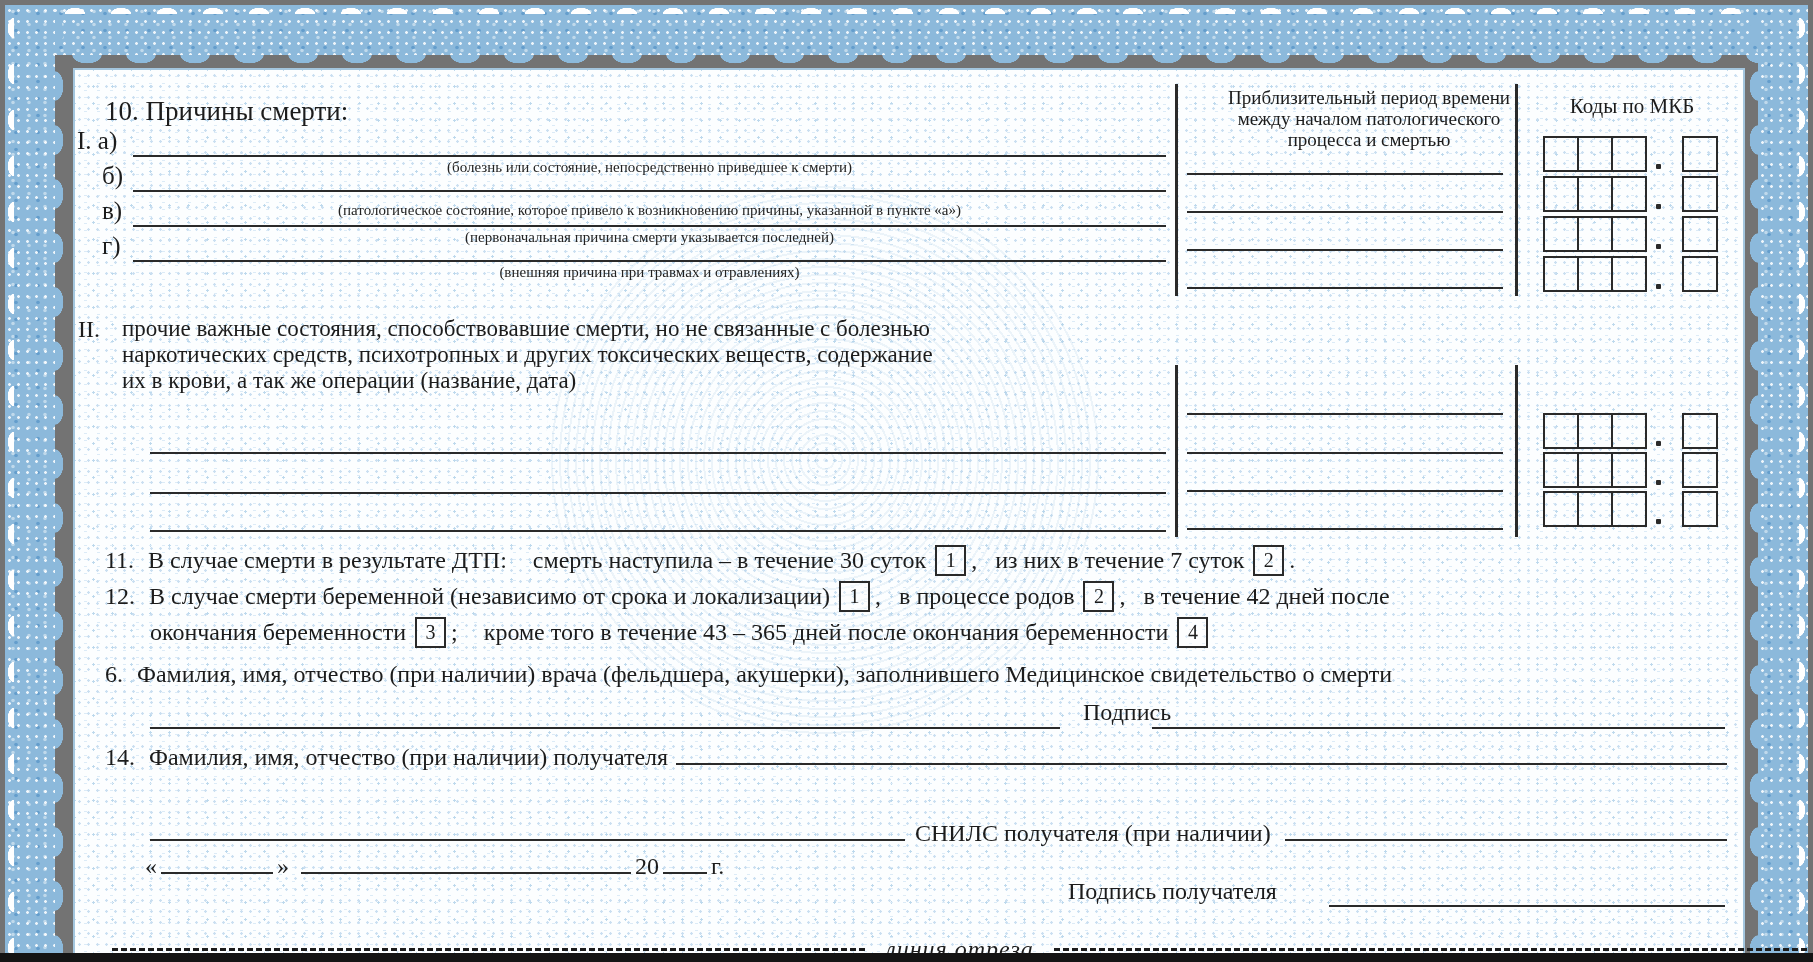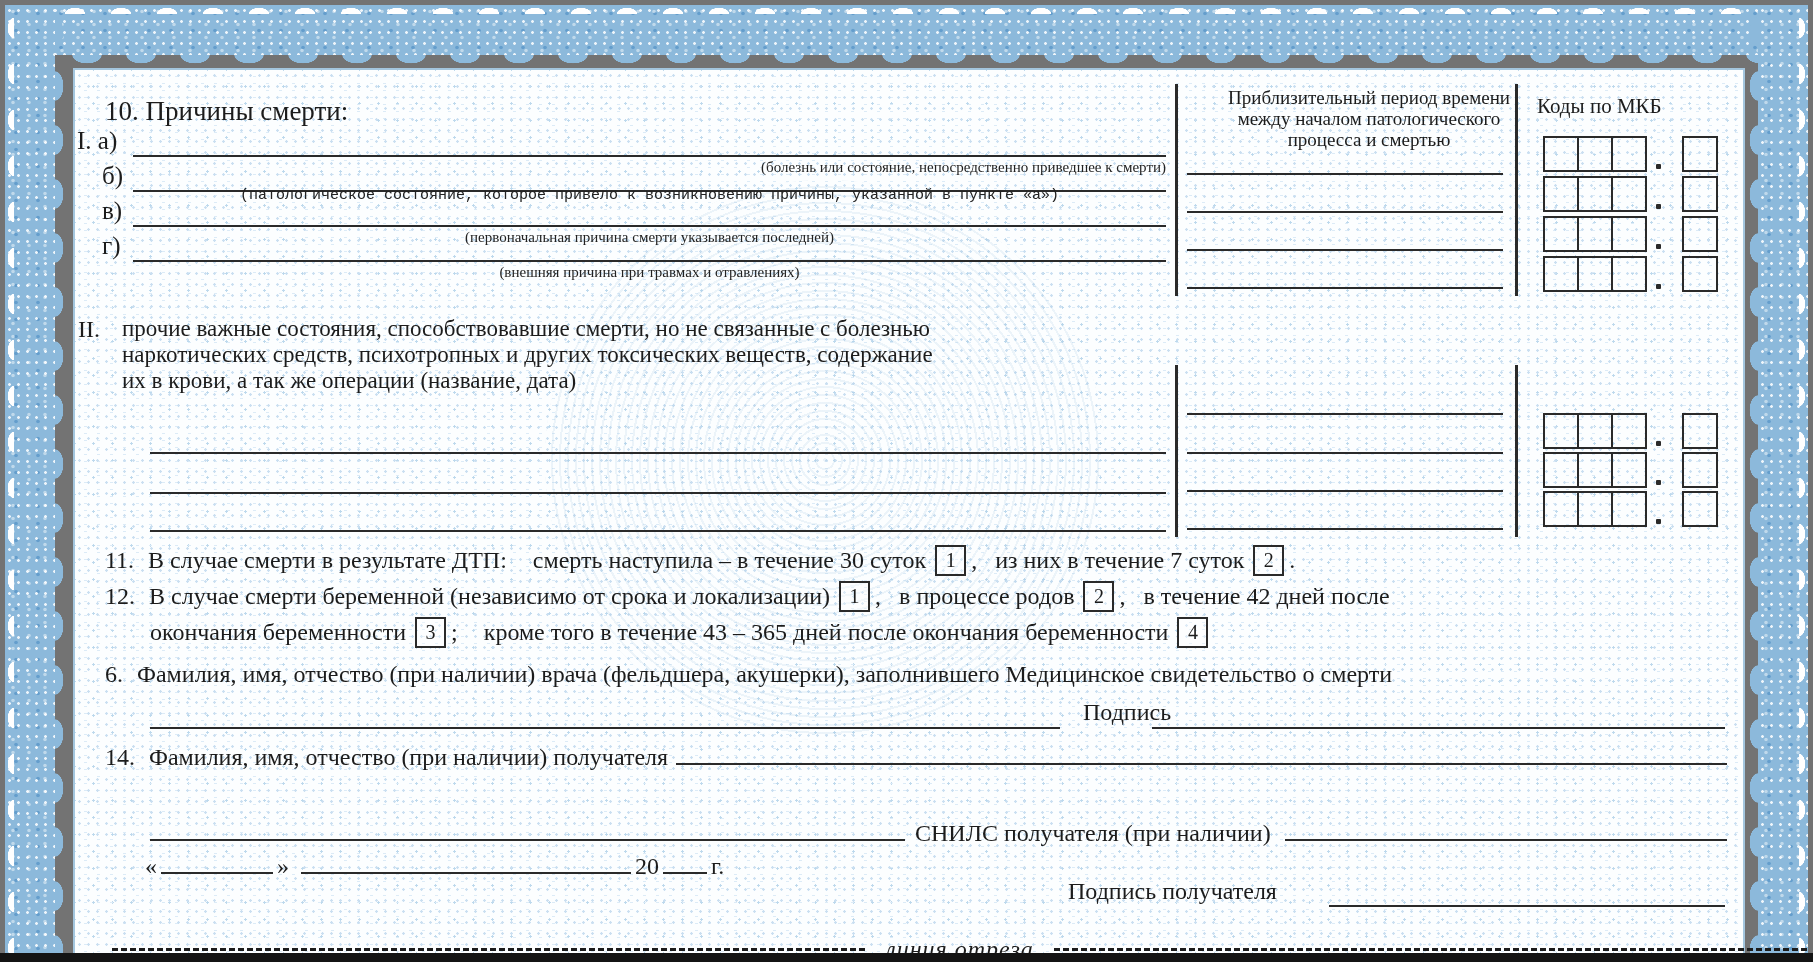--- a/index.html
+++ b/index.html
@@ -54,7 +54,7 @@
   .fline{position:absolute;height:0;border-bottom:2px solid #2a2a2a;}
   .vbar{position:absolute;width:3px;background:#2a2a2a;}
   .period-header{position:absolute;text-align:center;font-size:19px;line-height:21px;padding-left:24px;}
-  .icd-title{position:absolute;text-align:left;font-size:21px;}
+  .icd-title{position:absolute;text-align:center;font-size:21px;}
   .code-row{position:absolute;display:flex;align-items:flex-end;}
   .sq{width:36px;height:36px;border:2px solid #2a2a2a;box-sizing:border-box;margin-right:-2px;}
   .sq.last{margin-left:12px;margin-right:0;}

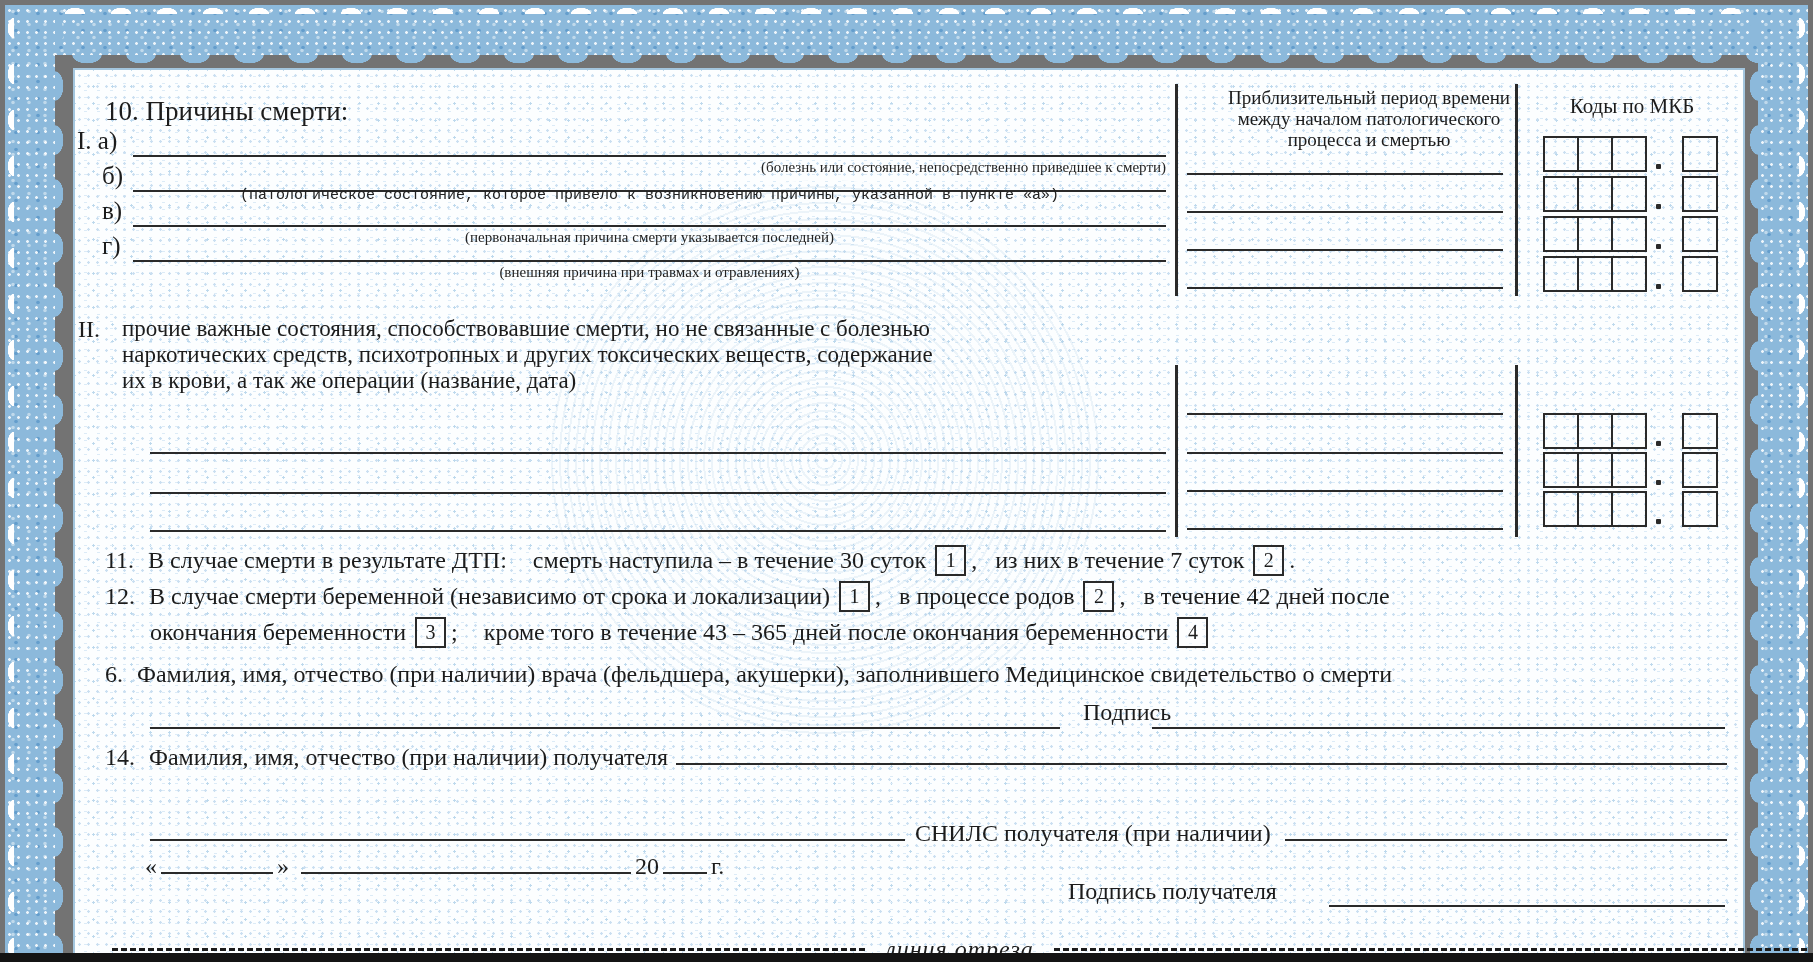--- a/index.html
+++ b/index.html
@@ -95,7 +95,7 @@
       <span>а)</span>
     </div>
     <div class="fline" style="left:58px;top:85px;width:1033px;"></div>
-    <div class="cap" style="left:58px;top:89px;width:1033px;text-align:right;">(болезнь или состояние, непосредственно приведшее к смерти)</div>
+    <div class="cap" style="left:58px;top:89px;width:1033px;">(болезнь или состояние, непосредственно приведшее к смерти)</div>
 
     <div class="lbl t25" style="left:27px;top:92px;">б)</div>
     <div class="fline" style="left:58px;top:120px;width:1033px;"></div>

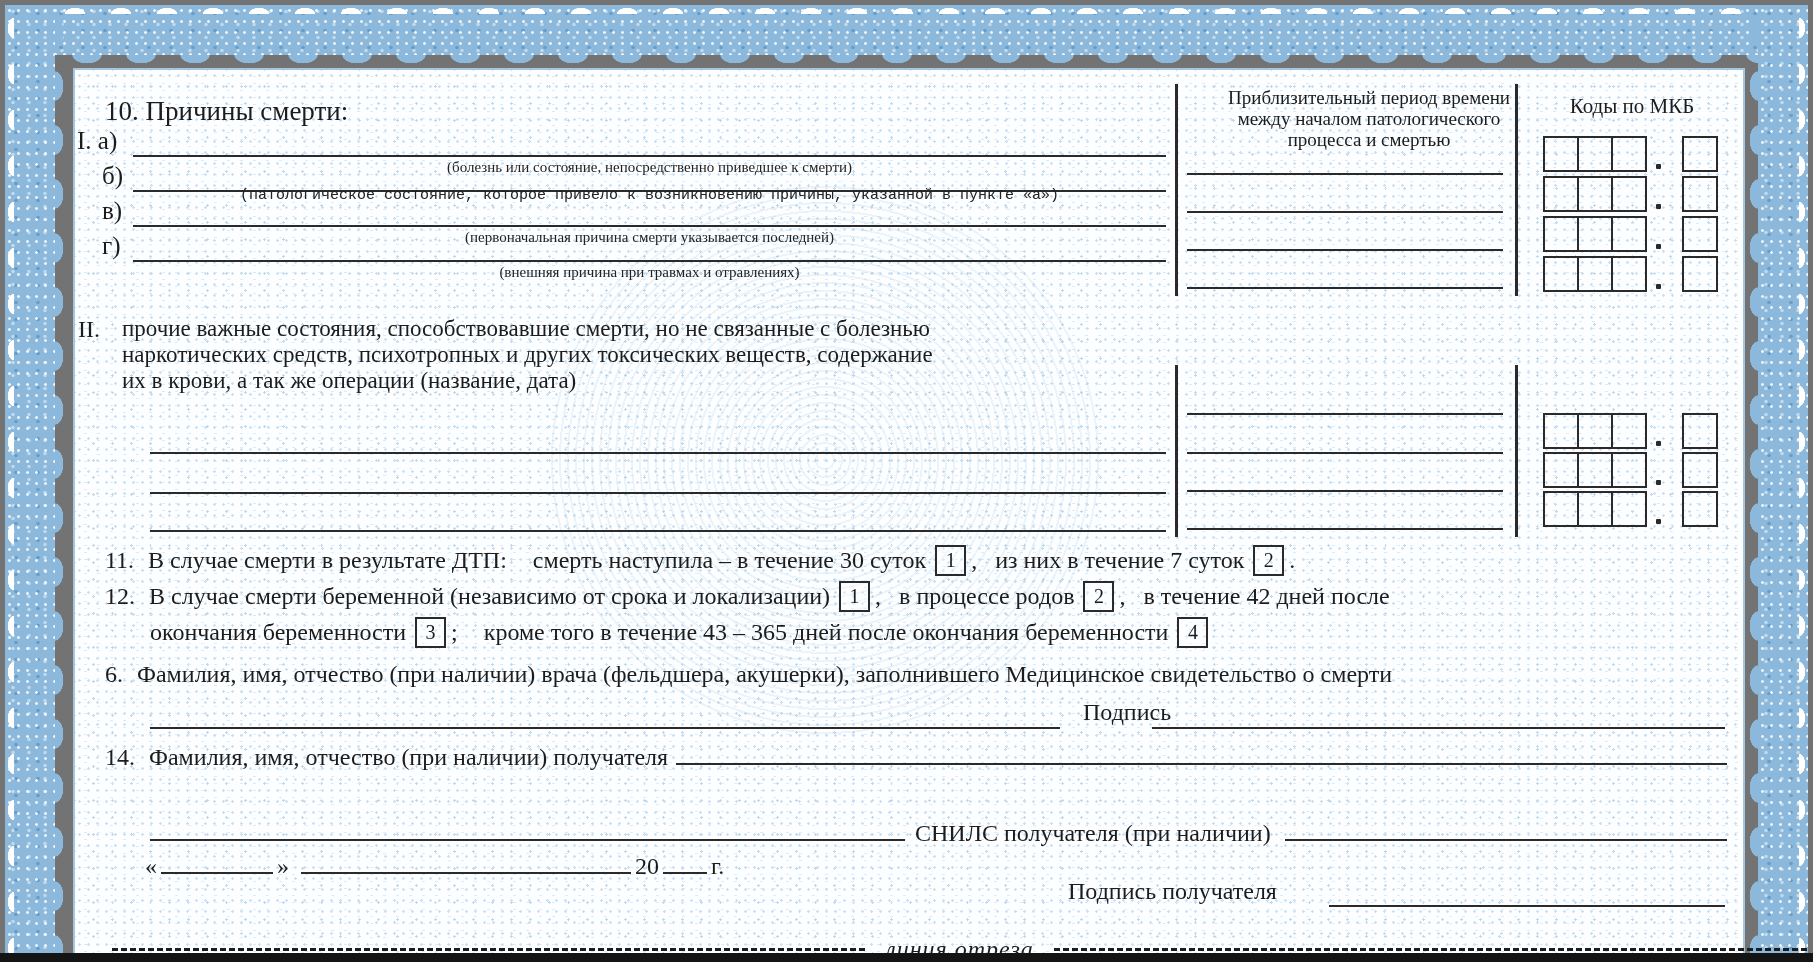--- a/index.html
+++ b/index.html
@@ -99,7 +99,7 @@
 
     <div class="lbl t25" style="left:27px;top:92px;">б)</div>
     <div class="fline" style="left:58px;top:120px;width:1033px;"></div>
-    <div class="cap" style="left:58px;top:117px;width:1033px;font-family:Liberation Mono, monospace;">(патологическое состояние, которое привело к возникновению причины, указанной в пункте «а»)</div>
+    <div class="cap" style="left:58px;top:132px;width:1033px;">(патологическое состояние, которое привело к возникновению причины, указанной в пункте «а»)</div>
 
     <div class="lbl t25" style="left:27px;top:127px;">в)</div>
     <div class="fline" style="left:58px;top:155px;width:1033px;"></div>

